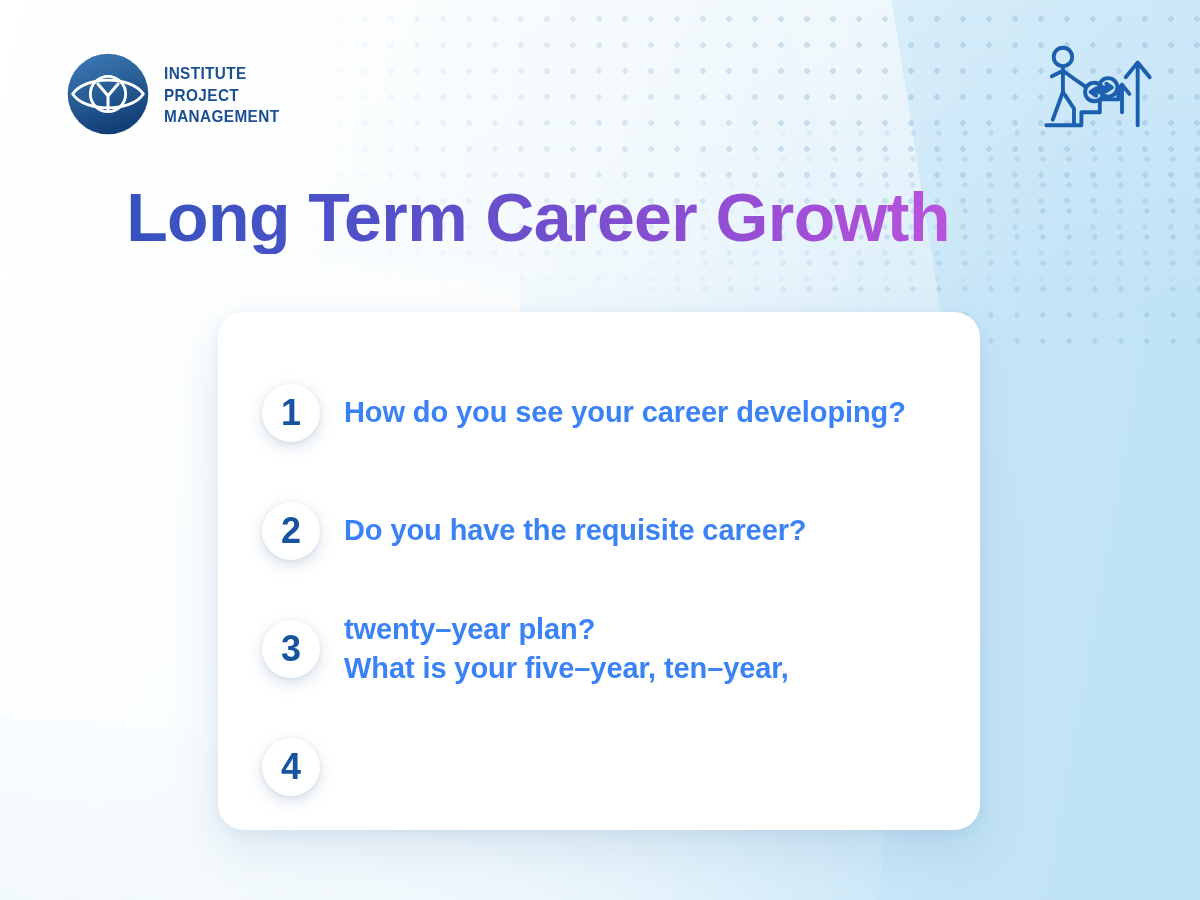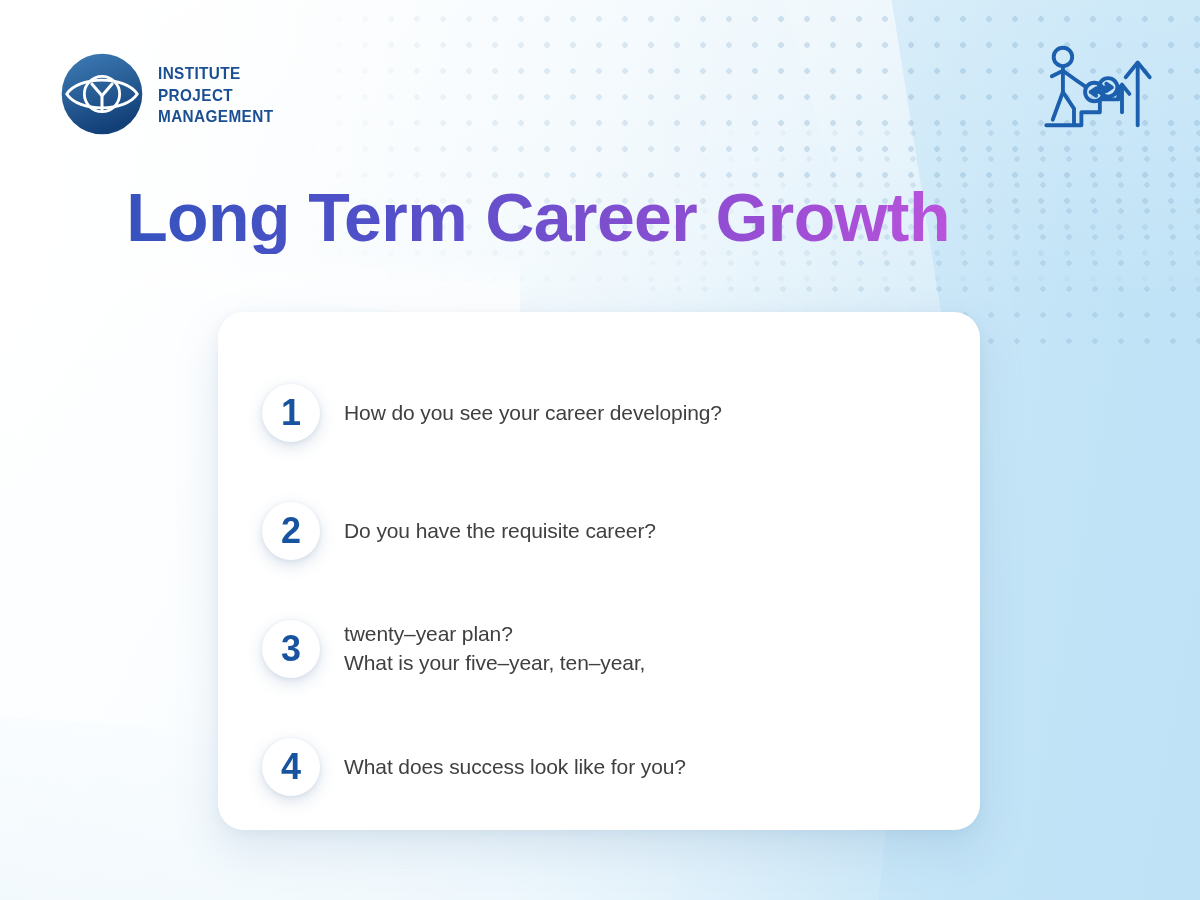--- a/index.html
+++ b/index.html
@@ -127,7 +127,7 @@
 
   .brand {
     position: absolute;
-    left: 60px;
+    left: 66px;
     top: 52px;
     display: flex;
     align-items: center;

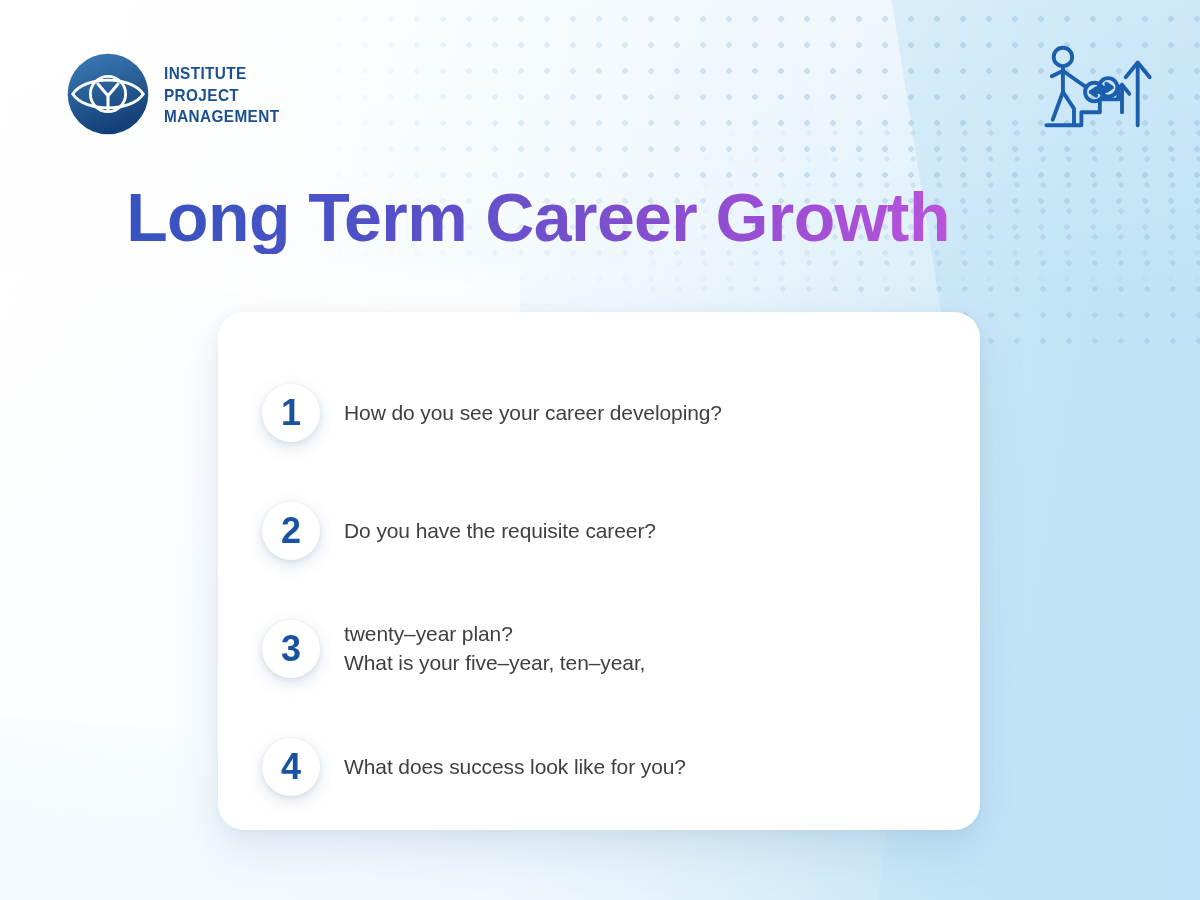--- a/index.html
+++ b/index.html
@@ -248,11 +248,11 @@
 
   .qtext {
     font-family: "Liberation Sans", sans-serif;
-    font-weight: 400;
-    font-size: 21px;
+    font-weight: 700;
+    font-size: 29px;
     line-height: 1.36;
     letter-spacing: -0.1px;
-    color: #404040;
+    color: #3b82f6;
   }
 
   .qtext .l2 { display: block; }

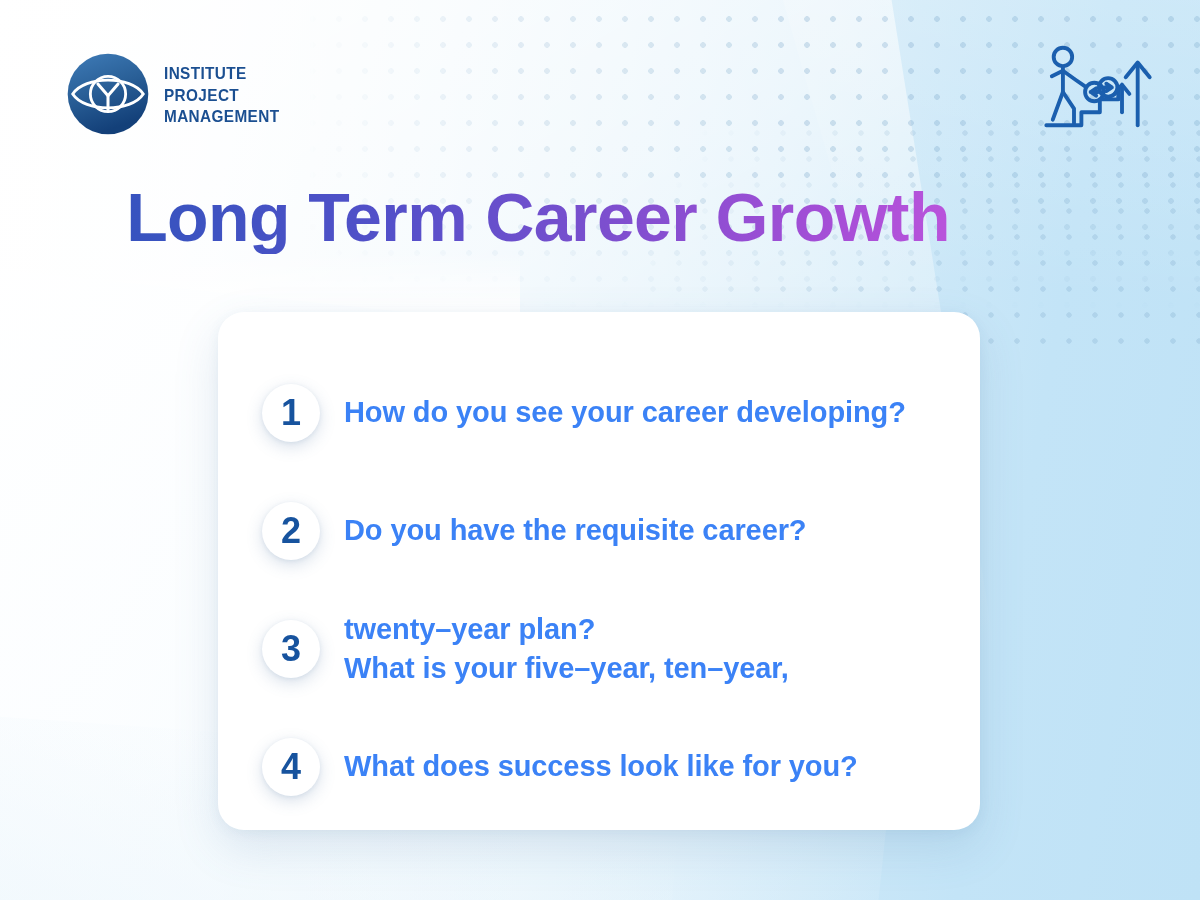--- a/index.html
+++ b/index.html
@@ -361,9 +361,6 @@
         <div class="qbadge">
           <span class="qbadge-num">4</span>
         </div>
-        <div class="qtext">
-          <span>What does success look like for you?</span>
-        </div>
       </div>
 
     </div>

